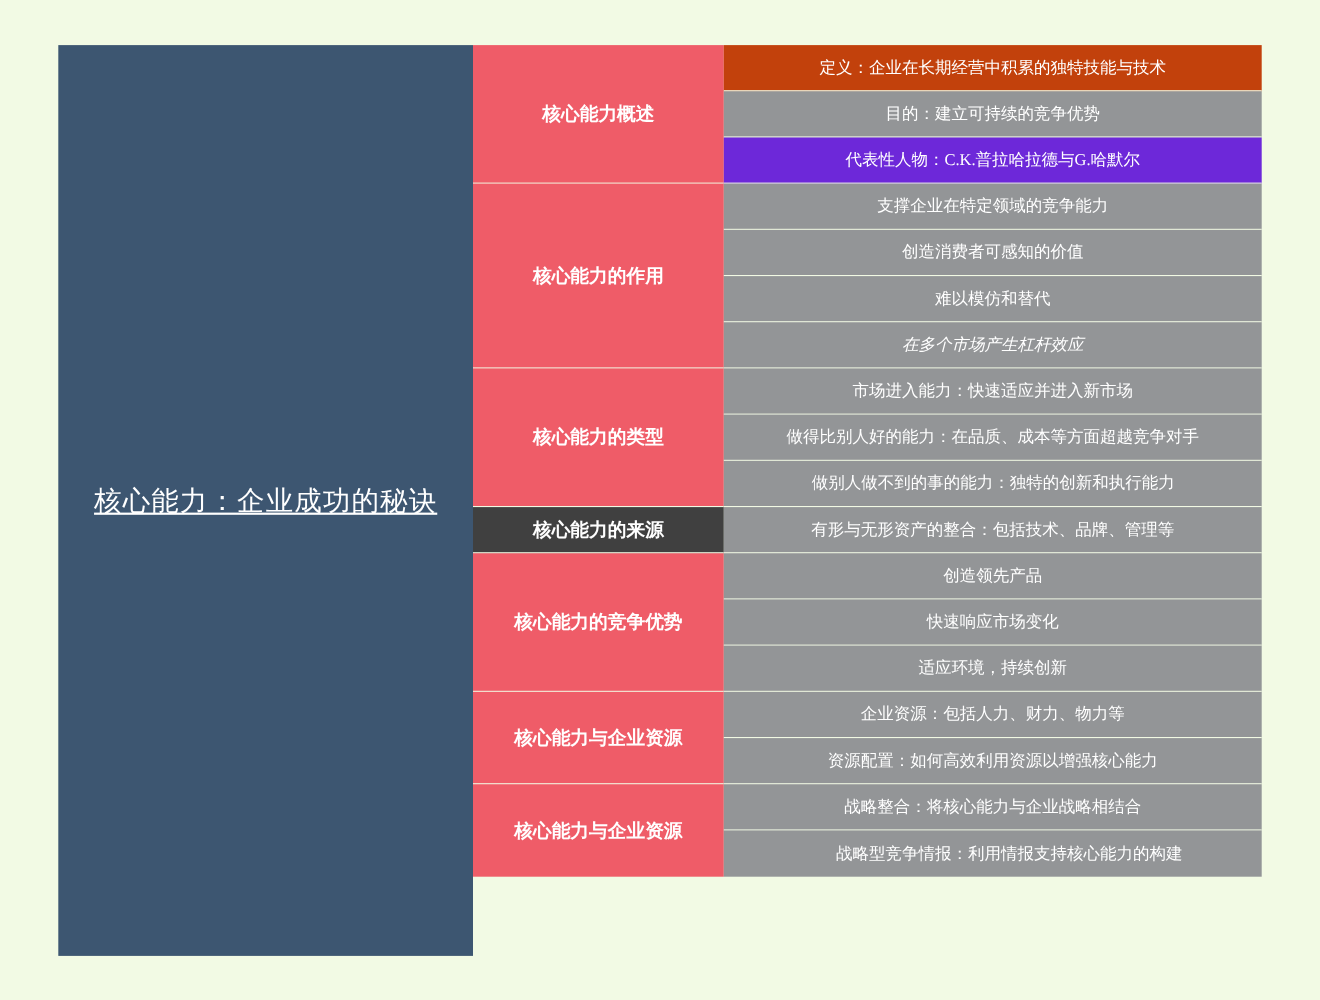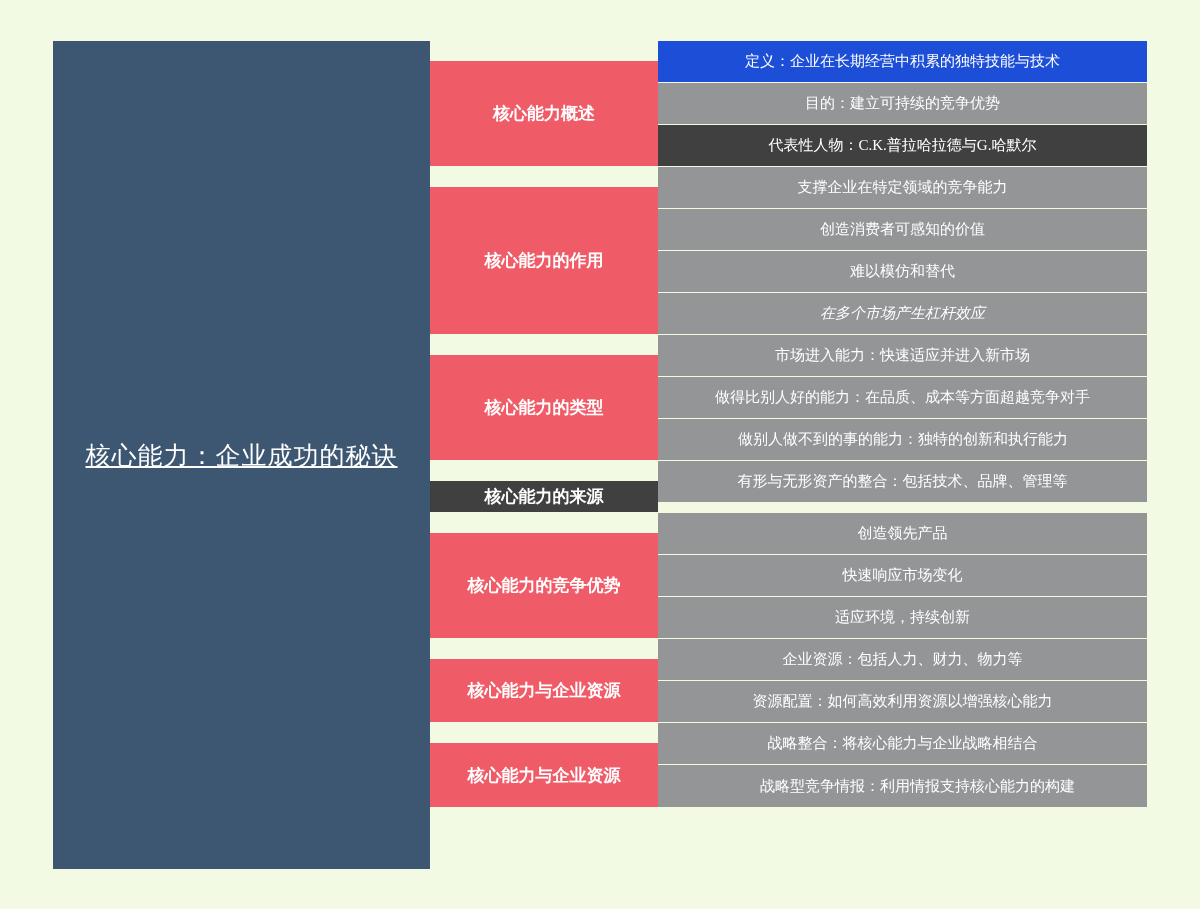--- a/index.html
+++ b/index.html
@@ -112,7 +112,7 @@
           <span>核心能力概述</span>
         </div>
         <div class="leaves">
-          <div class="leaf" style="background: #1d4ed8;">
+          <div class="leaf" style="background: #c2410c;">
             <span>定义：企业在长期经营中积累的独特技能与技术</span>
           </div>
           <div class="leaf" style="background: rgb(147, 149, 151);">

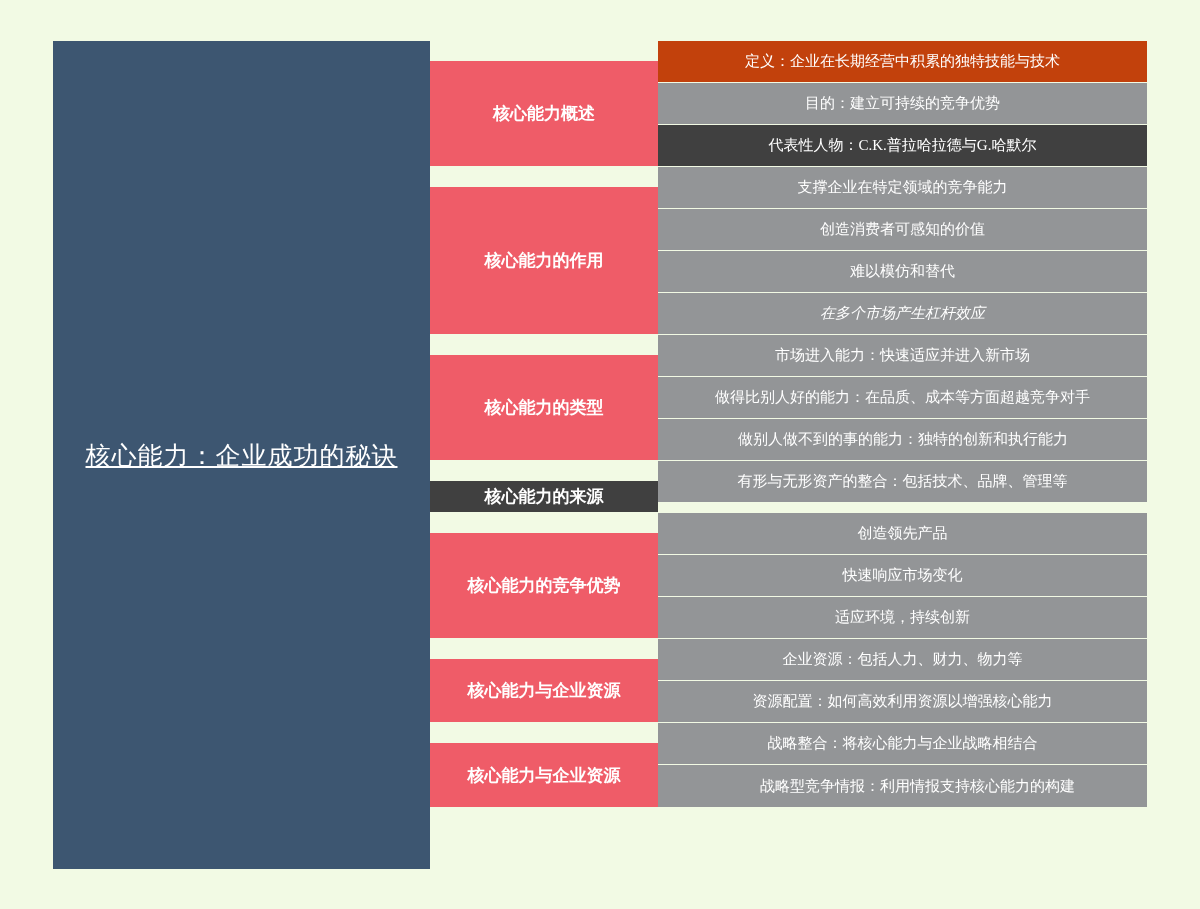--- a/index.html
+++ b/index.html
@@ -69,7 +69,6 @@
     box-sizing: border-box;
     padding: 4px 8px;
     border-bottom: 1px solid #f2fae4;
-    margin-top: 20px;
   }
   .branch:last-child .branch-title {
     border-bottom: none;

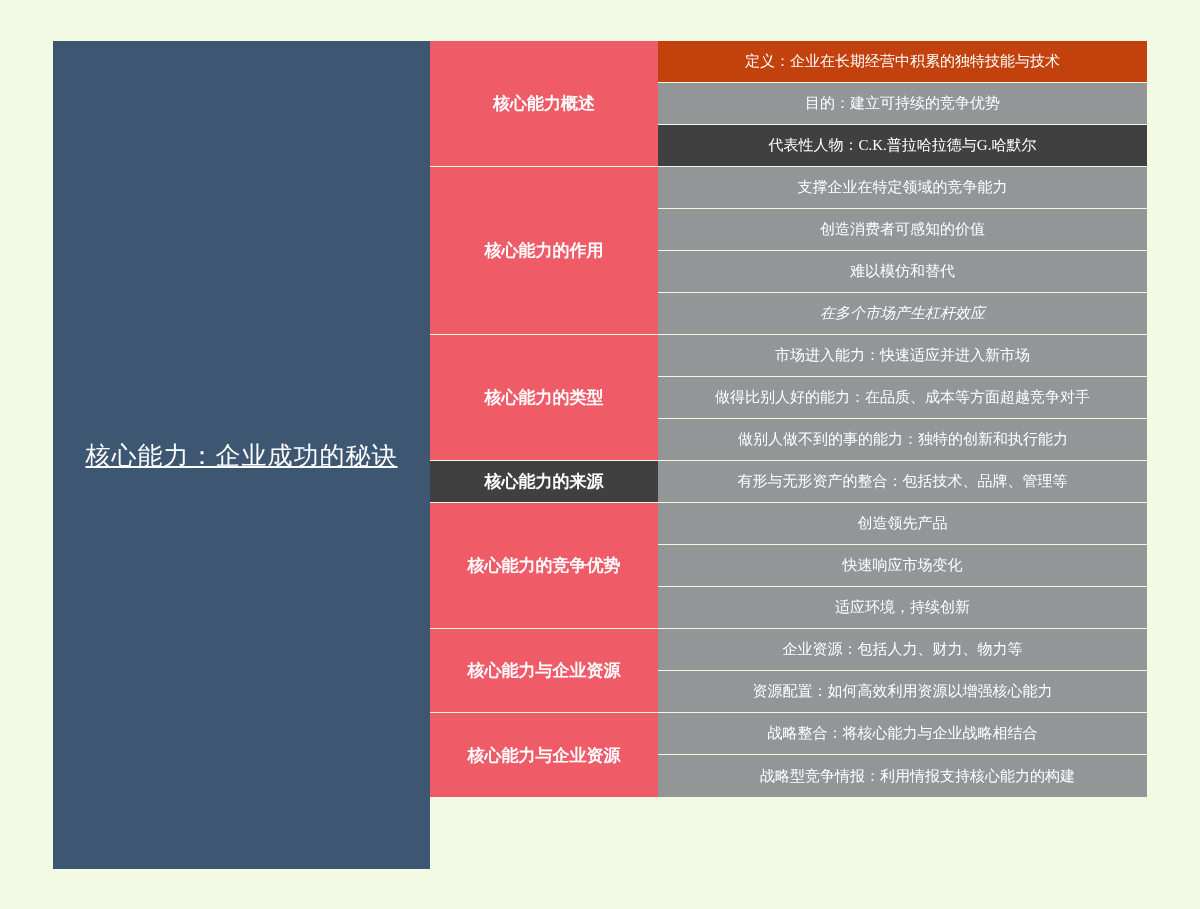--- a/index.html
+++ b/index.html
@@ -117,7 +117,7 @@
           <div class="leaf" style="background: rgb(147, 149, 151);">
             <span>目的：建立可持续的竞争优势</span>
           </div>
-          <div class="leaf" style="background: #404040;">
+          <div class="leaf" style="background: #6d28d9;">
             <span>代表性人物：C.K.普拉哈拉德与G.哈默尔</span>
           </div>
         </div>

